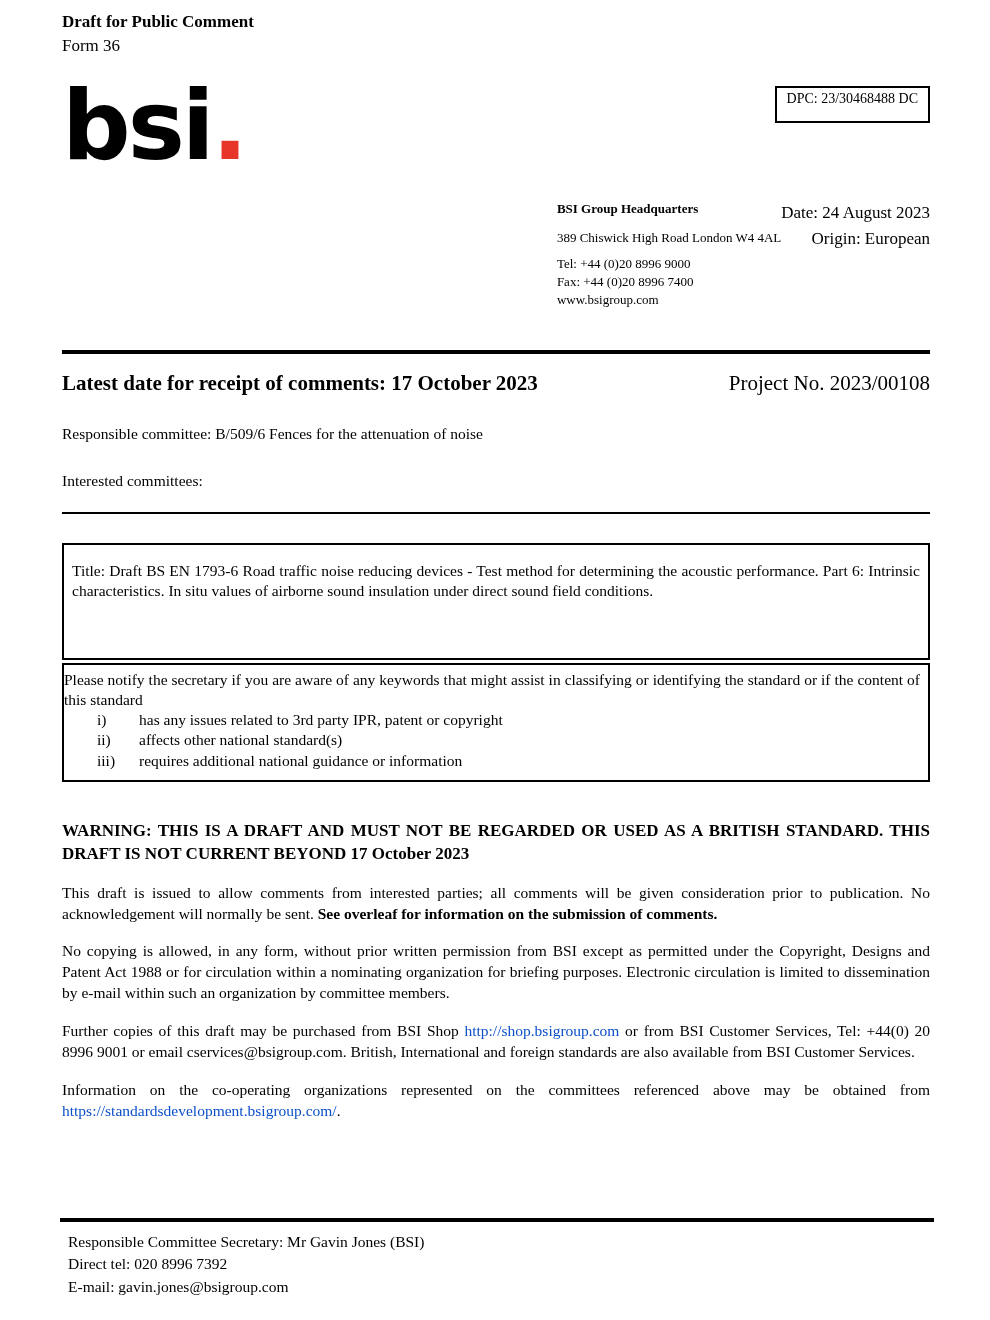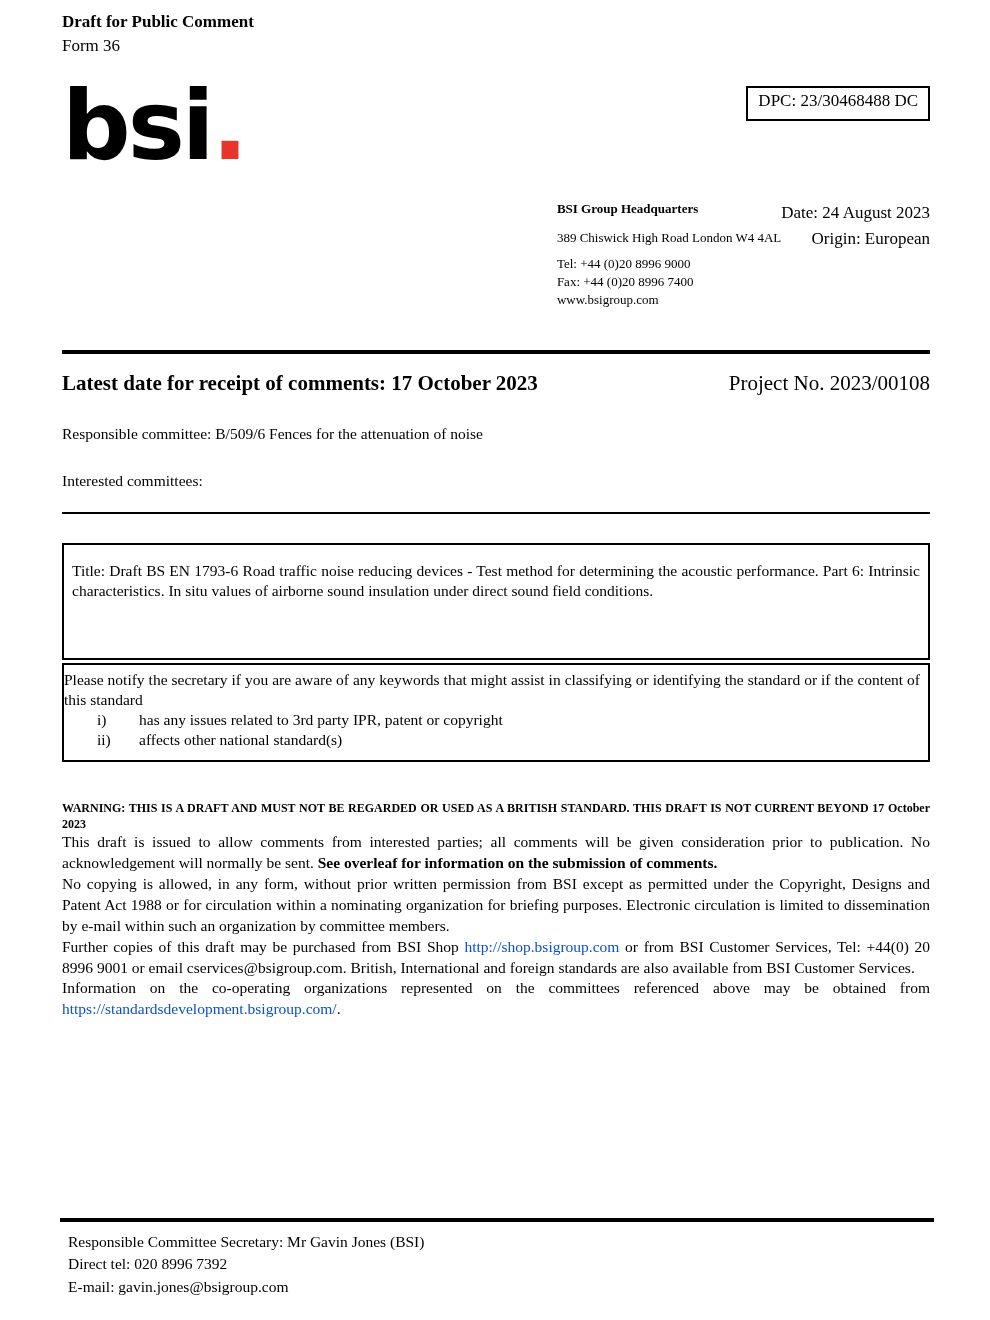--- a/index.html
+++ b/index.html
@@ -20,7 +20,7 @@
     font-size:96px; line-height:0.92; letter-spacing:-3px; margin-top:-4px;
   }
   .logo .dot { color:var(--dot-color,#e8352a); }
-  .dpc-box { border:2px solid #000; padding:3px 10px 8px 10px; font-size:17px; white-space:nowrap; }
+  .dpc-box { border:2px solid #000; padding:3px 10px 14px 10px; font-size:14px; white-space:nowrap; }
 
   .addr-meta-row { display:flex; justify-content:flex-end; margin-top:30px; }
   .address { font-size:13px; line-height:1.35; }

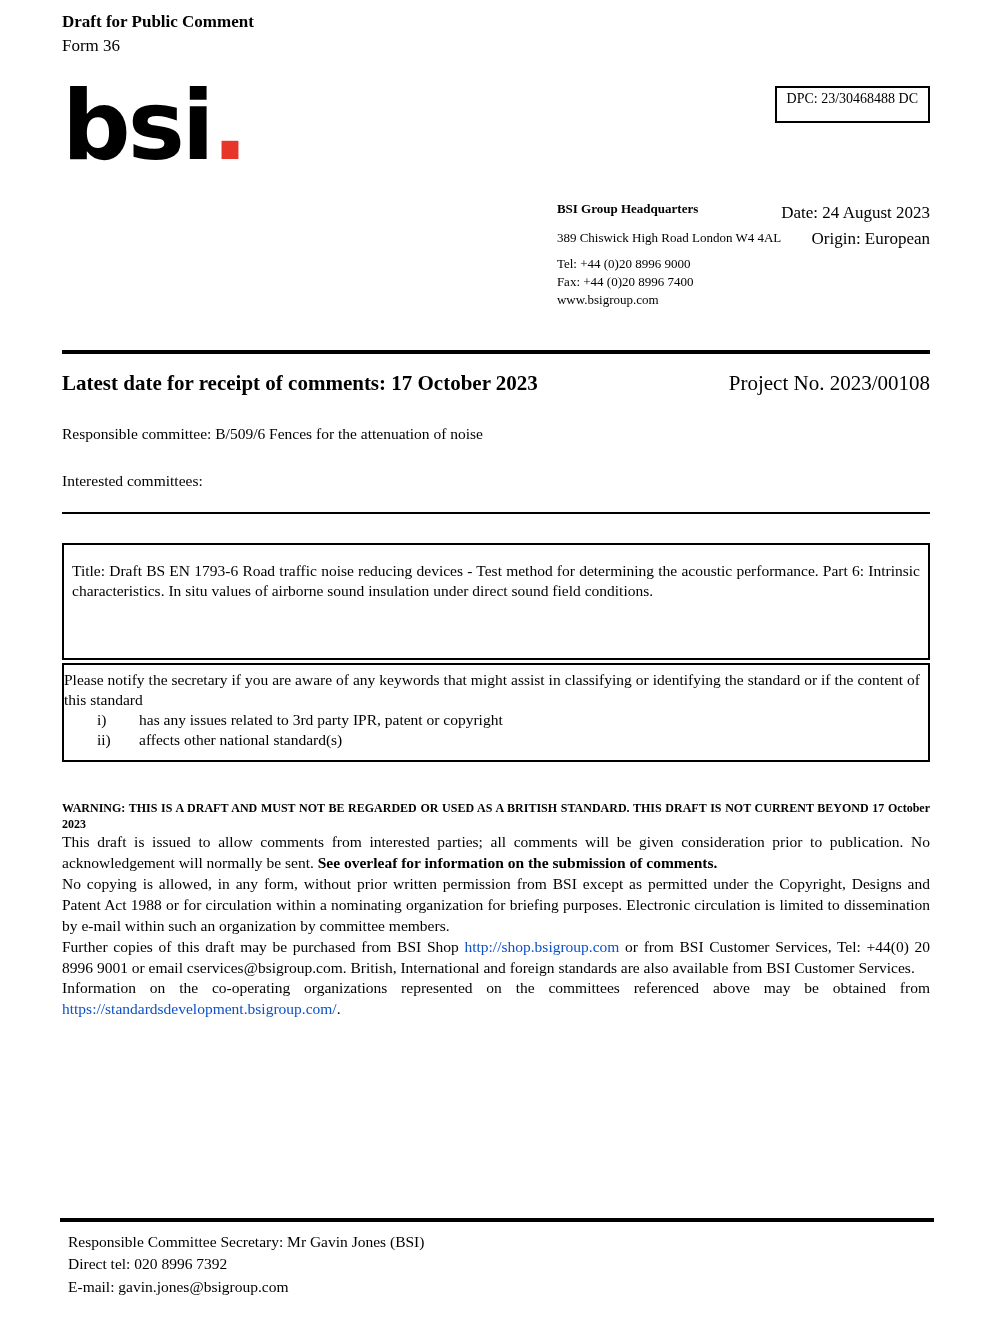--- a/index.html
+++ b/index.html
@@ -108,6 +108,10 @@
       <span class="kw-num">ii)</span>
       <span>affects other national standard(s)</span>
     </div>
+    <div class="kw-item">
+      <span class="kw-num">iii)</span>
+      <span>requires additional national guidance or information</span>
+    </div>
   </div>
 
   <div class="warning">WARNING: THIS IS A DRAFT AND MUST NOT BE REGARDED OR USED AS A BRITISH STANDARD. THIS DRAFT IS NOT CURRENT BEYOND 17 October 2023</div>

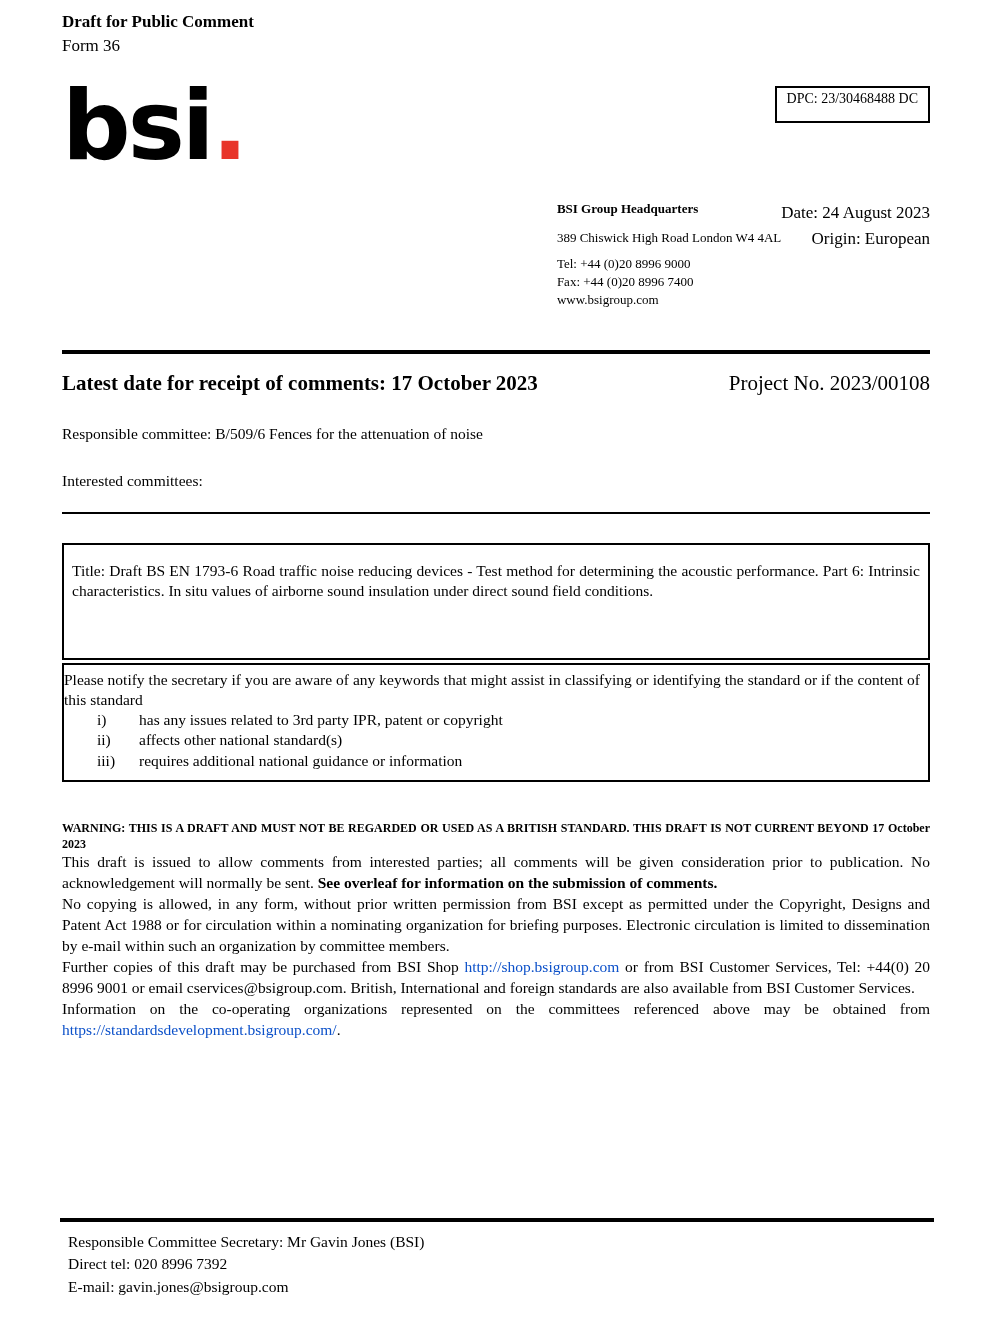--- a/index.html
+++ b/index.html
@@ -45,7 +45,7 @@
   .kw-item { display:flex; }
   .kw-num { width:42px; margin-left:33px; flex:none; }
 
-  .warning { margin-top:38px; font-size:12px; font-weight:bold; line-height:1.35; text-align:justify; }
+  .warning { margin-top:38px; font-size:17px; font-weight:bold; line-height:1.35; text-align:justify; }
 
   .para { font-size:15.5px; line-height:1.35; text-align:justify; }
   .bold { font-weight:bold; }

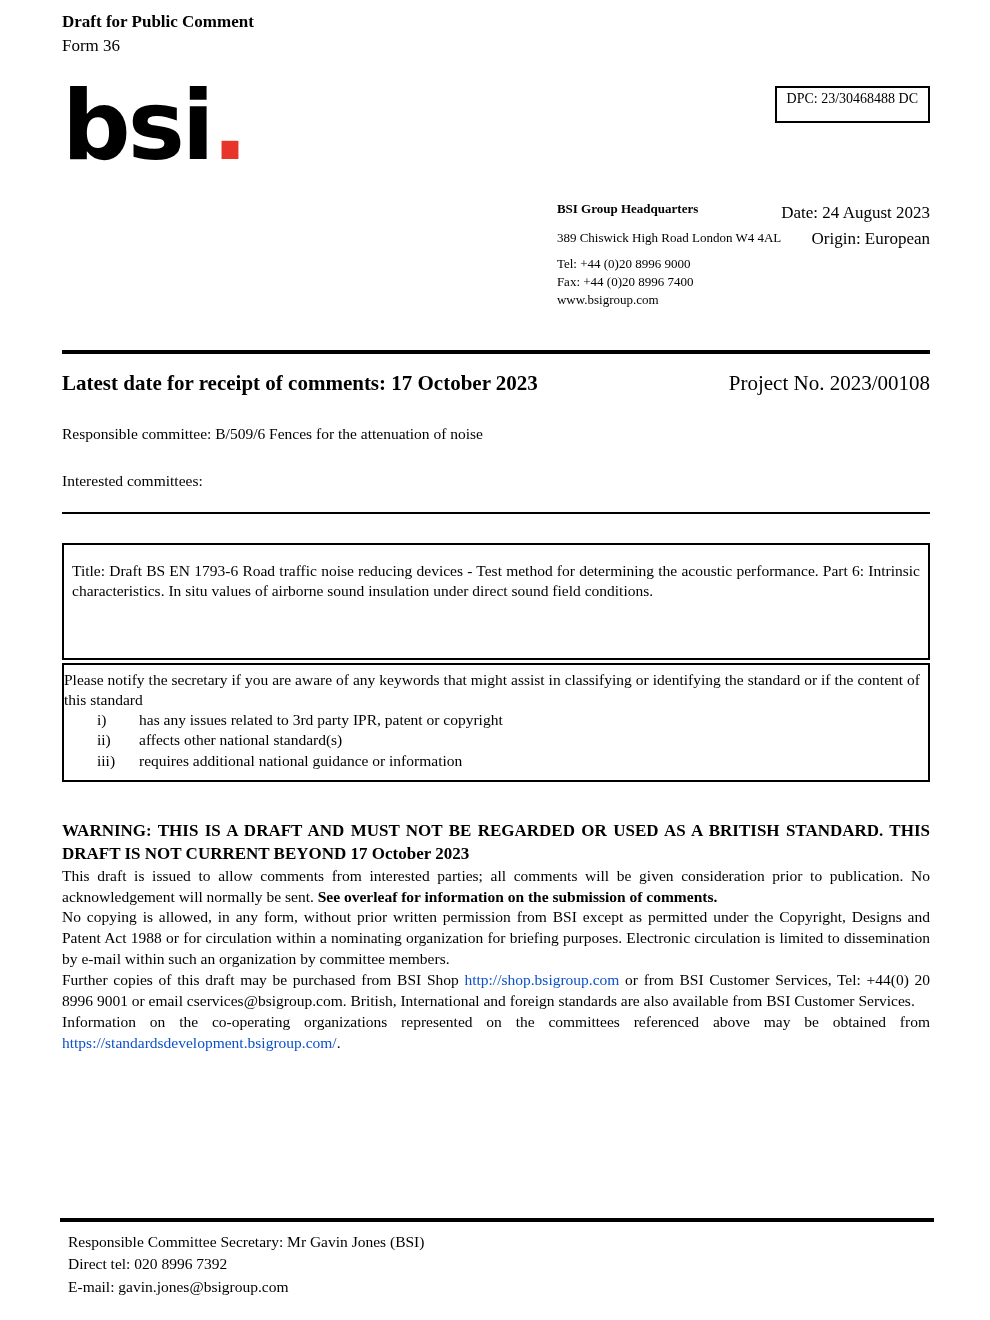--- a/index.html
+++ b/index.html
@@ -47,7 +47,7 @@
 
   .warning { margin-top:38px; font-size:17px; font-weight:bold; line-height:1.35; text-align:justify; }
 
-  .para { font-size:15.5px; line-height:1.35; text-align:justify; }
+  .para { margin-top:17px; font-size:15.5px; line-height:1.35; text-align:justify; }
   .bold { font-weight:bold; }
   a.doc-link, .doc-link { color:var(--link-color,#0b50c9); text-decoration:none; cursor:pointer; }
 

